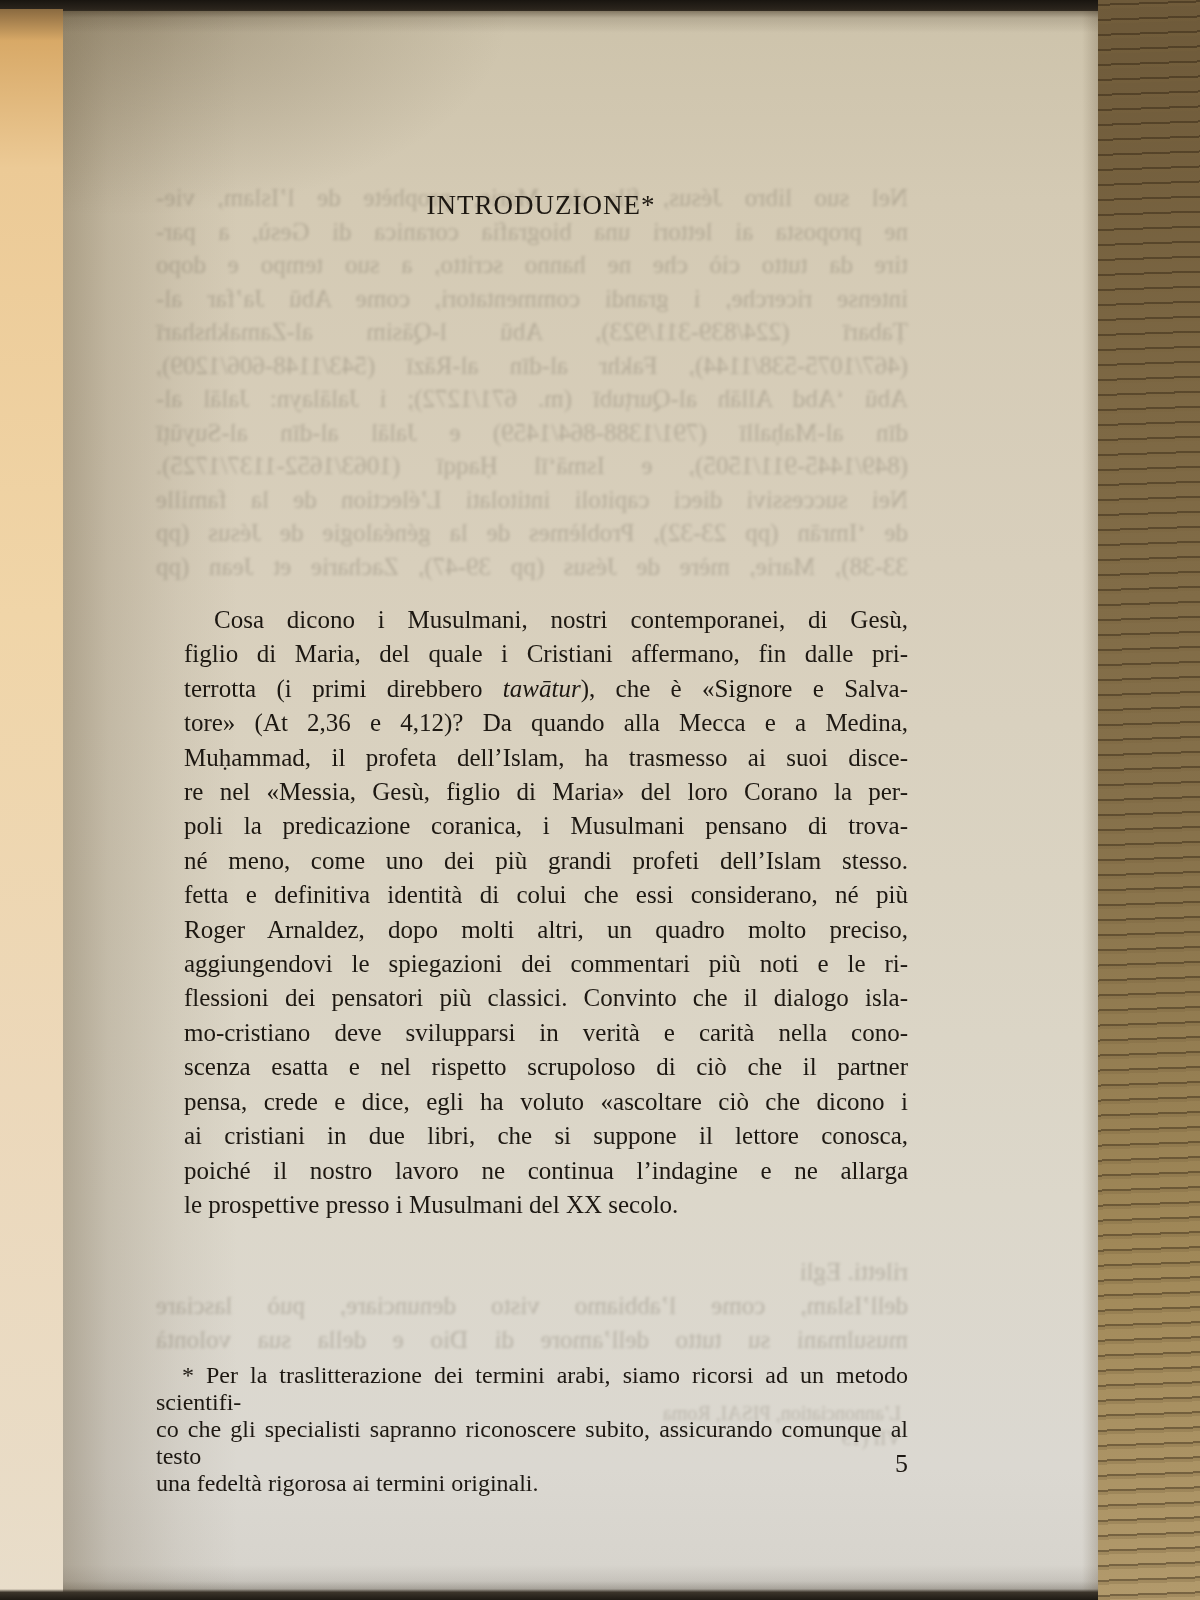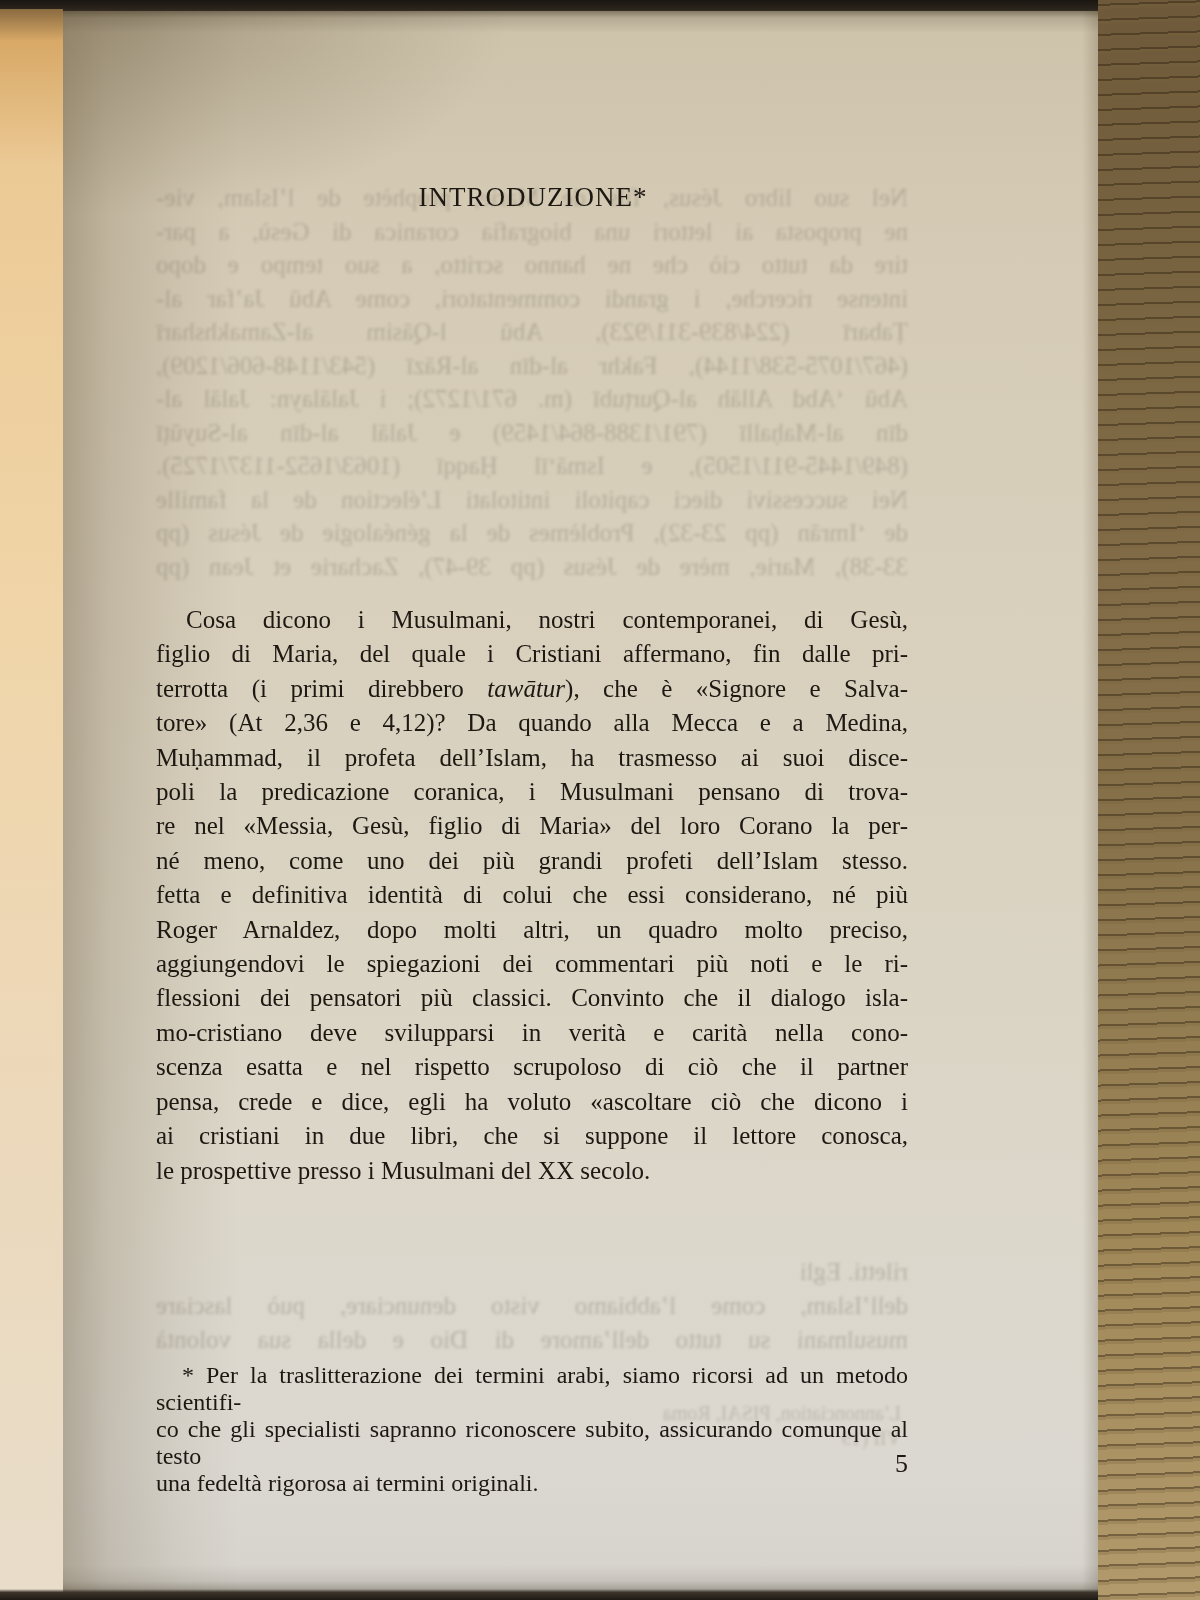--- a/index.html
+++ b/index.html
@@ -57,7 +57,7 @@
   .ghost-footnote .line{text-align:left;text-align-last:left;}
   
   .title{
-    position:absolute;left:93px;top:169px;width:752px;margin:1px;
+    position:absolute;left:93px;top:169px;width:752px;margin:9px;
     font-size:27px;font-weight:normal;letter-spacing:1px;text-align:center;line-height:32px;
   }
   .body-text{position:absolute;left:93px;top:592px;width:752px;font-size:25px;line-height:34.4px;}

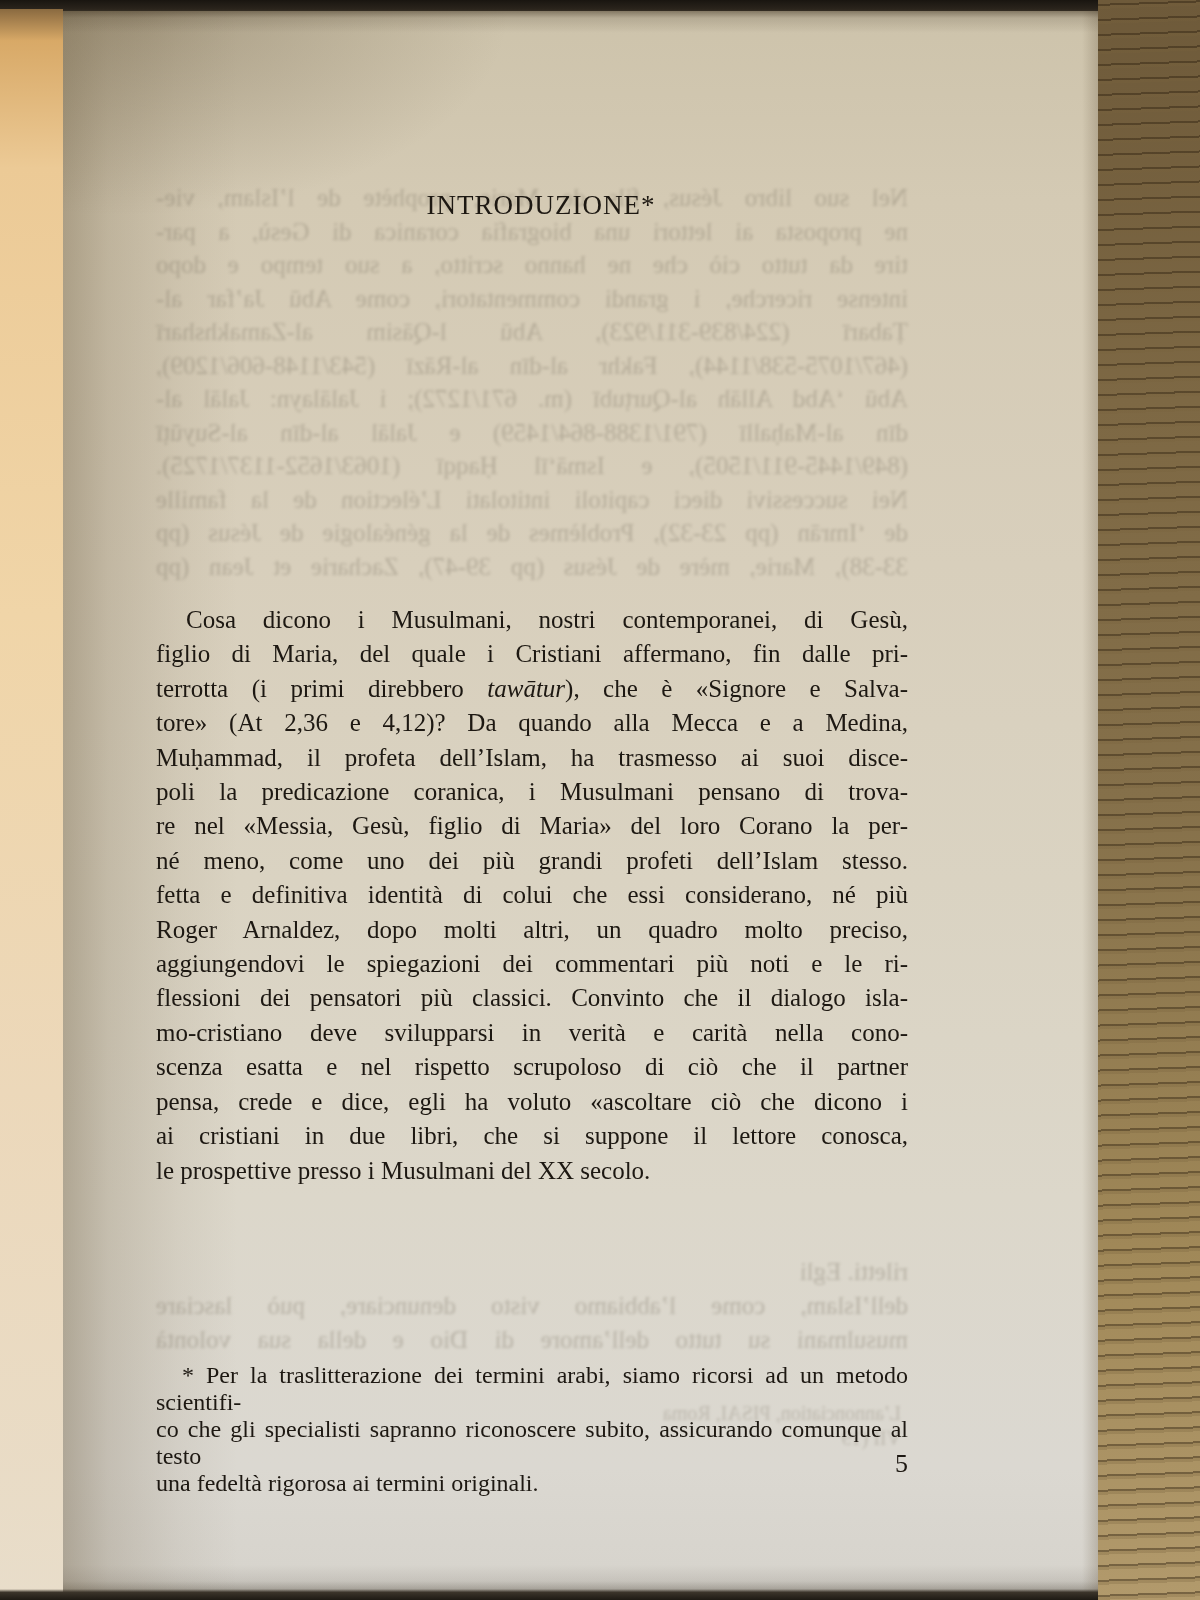--- a/index.html
+++ b/index.html
@@ -61,7 +61,7 @@
     font-size:27px;font-weight:normal;letter-spacing:1px;text-align:center;line-height:32px;
   }
   .body-text{position:absolute;left:93px;top:592px;width:752px;font-size:25px;line-height:34.4px;}
-  .body-text .line{text-align:justify;text-align-last:justify;}
+  .body-text .line{text-align:justify;text-align-last:justify;margin-left:28px;}
   .body-text .line:first-child{text-indent:30px;}
   .body-text .line:last-child{text-align-last:left;}
   .body-text .it{font-style:italic;}

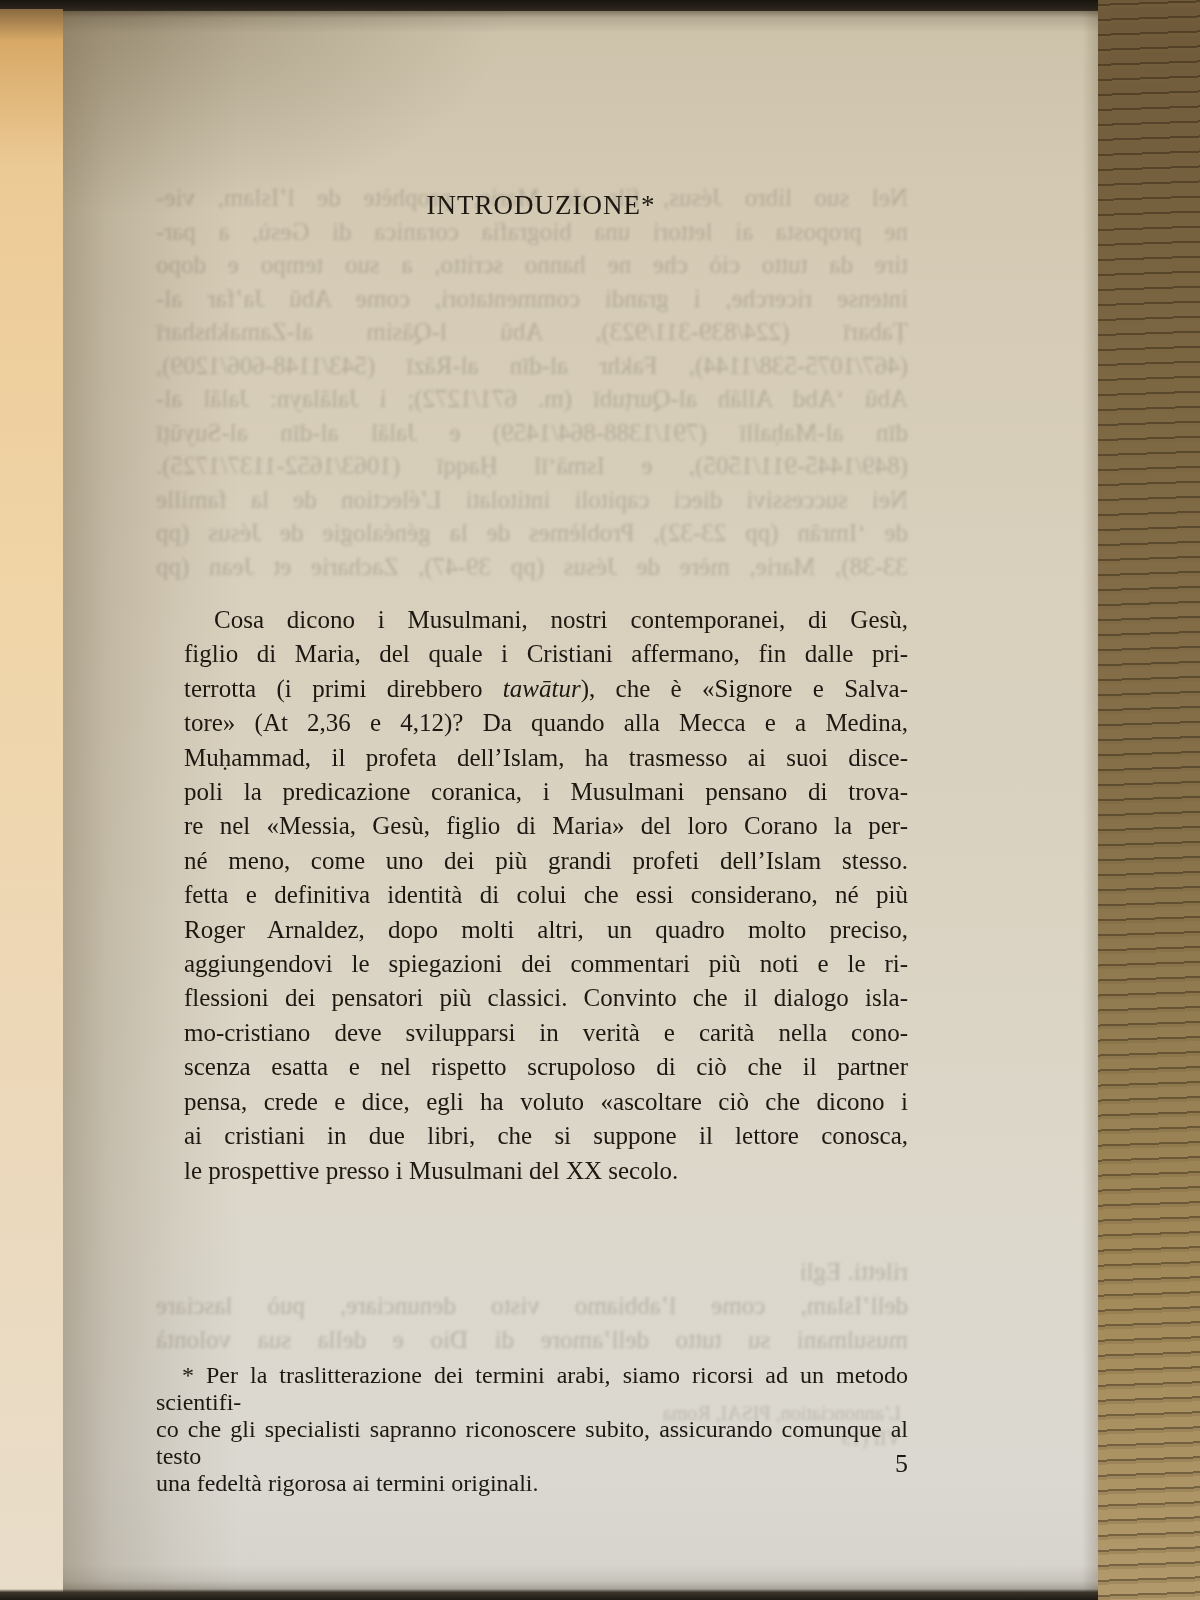--- a/index.html
+++ b/index.html
@@ -111,8 +111,8 @@
         <div class="line"><span>terrotta (i primi direbbero </span><span class="it">tawātur</span><span>), che è «Signore e Salva-</span></div>
         <div class="line">tore» (At 2,36 e 4,12)? Da quando alla Mecca e a Medina,</div>
         <div class="line">Muḥammad, il profeta dell’Islam, ha trasmesso ai suoi disce-</div>
+        <div class="line">re nel «Messia, Gesù, figlio di Maria» del loro Corano la per-</div>
         <div class="line">poli la predicazione coranica, i Musulmani pensano di trova-</div>
-        <div class="line">re nel «Messia, Gesù, figlio di Maria» del loro Corano la per-</div>
         <div class="line">né meno, come uno dei più grandi profeti dell’Islam stesso.</div>
         <div class="line">fetta e definitiva identità di colui che essi considerano, né più</div>
         <div class="line">Roger Arnaldez, dopo molti altri, un quadro molto preciso,</div>

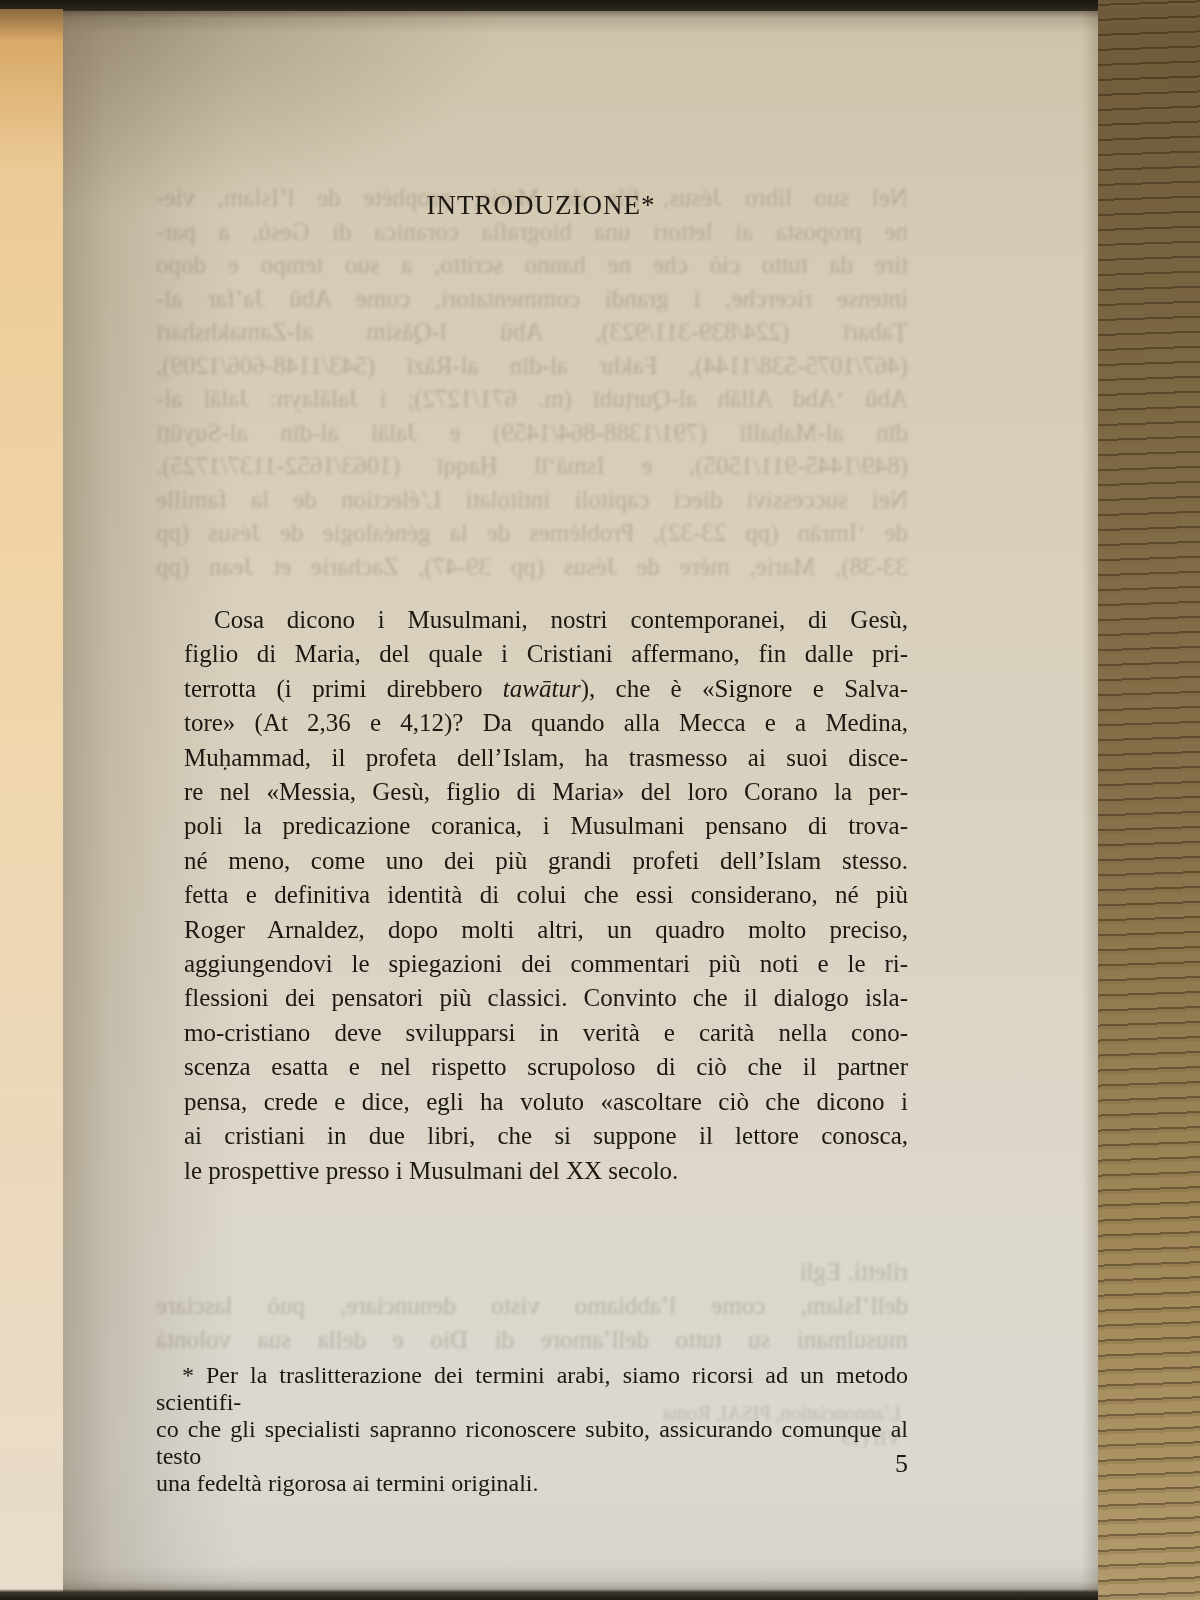--- a/index.html
+++ b/index.html
@@ -122,6 +122,7 @@
         <div class="line">scenza esatta e nel rispetto scrupoloso di ciò che il partner</div>
         <div class="line">pensa, crede e dice, egli ha voluto «ascoltare ciò che dicono i</div>
         <div class="line">ai cristiani in due libri, che si suppone il lettore conosca,</div>
+        <div class="line">poiché il nostro lavoro ne continua l’indagine e ne allarga</div>
         <div class="line">le prospettive presso i Musulmani del XX secolo.</div>
       </div>
 

